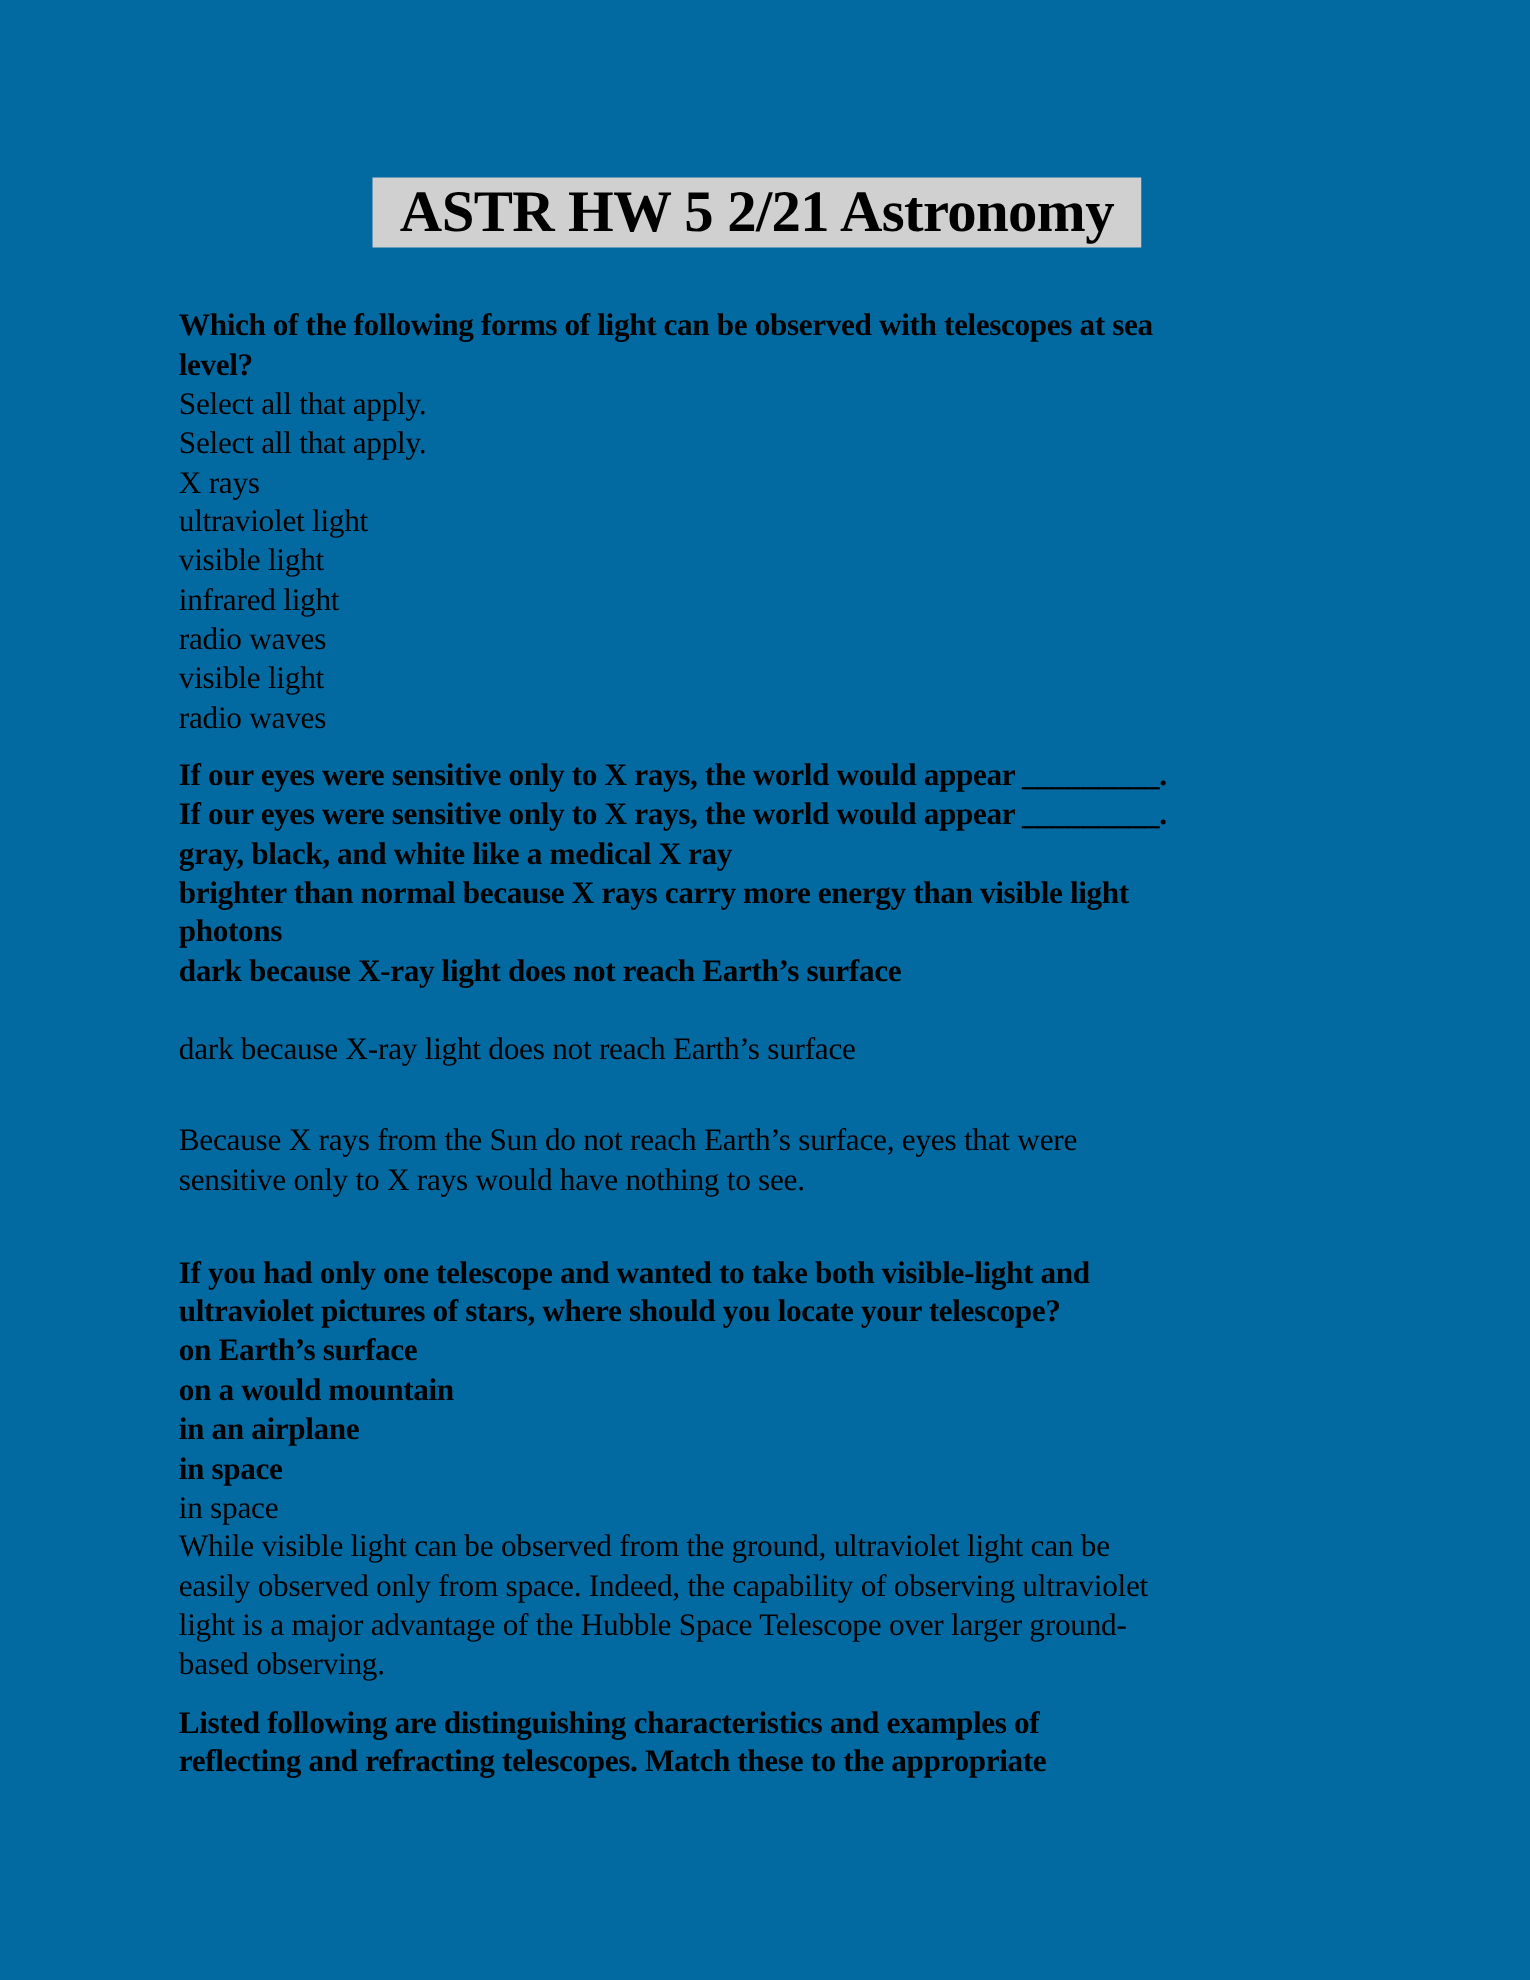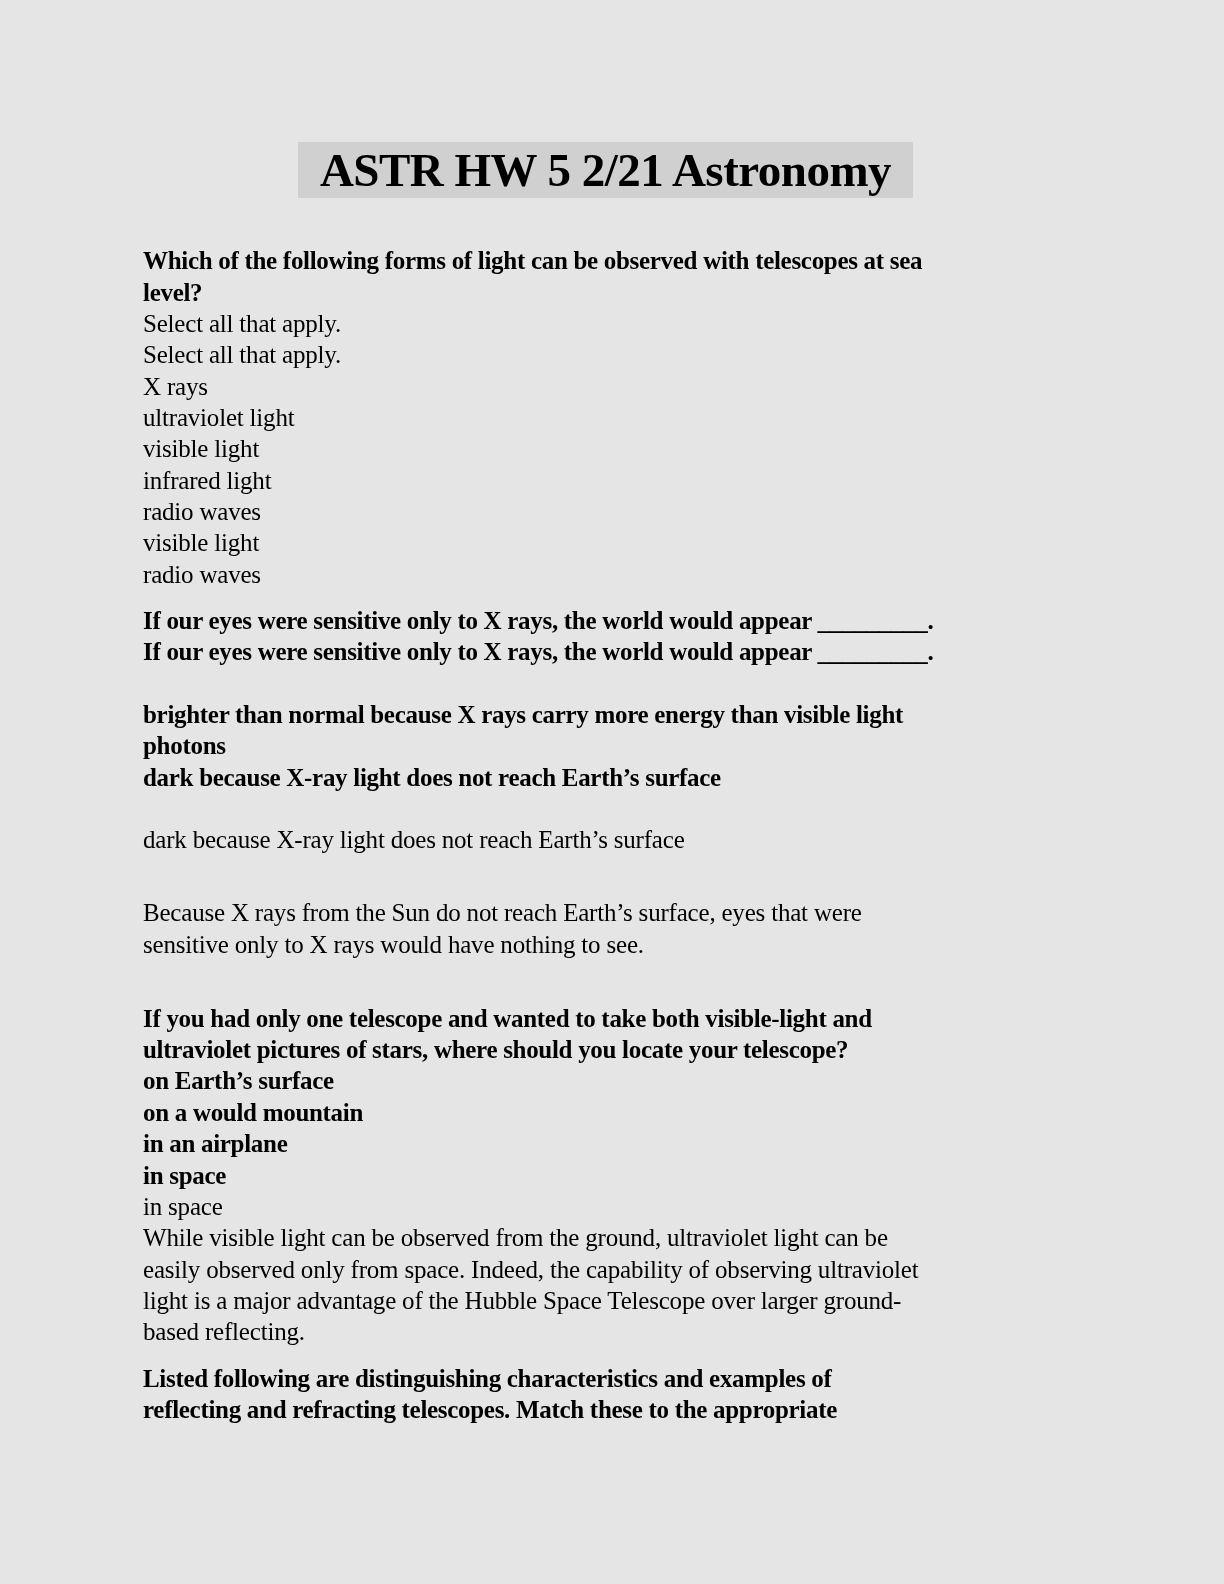--- a/index.html
+++ b/index.html
@@ -5,7 +5,7 @@
     html, body { margin: 0; padding: 0; background: #ffffff; }
     body { width: 1224px; height: 1584px; position: relative; overflow: hidden;
            font-family: "Liberation Serif", "DejaVu Serif", serif; color: #000; }
-    .page { position: absolute; left: 0; top: 0; width: 1224px; height: 1584px; background: #e5e5e5; }
+    .page { position: absolute; left: 0; top: 0; width: 1224px; height: 1584px; background: #0369a1; }
     .title { position: absolute; left: 298px; top: 142px; height: 56px; width: 615px;
              background: #d0d0d0; font-weight: bold; font-size: 47px; line-height: 56px;
              text-align: center; white-space: nowrap; letter-spacing: -0.5px; }

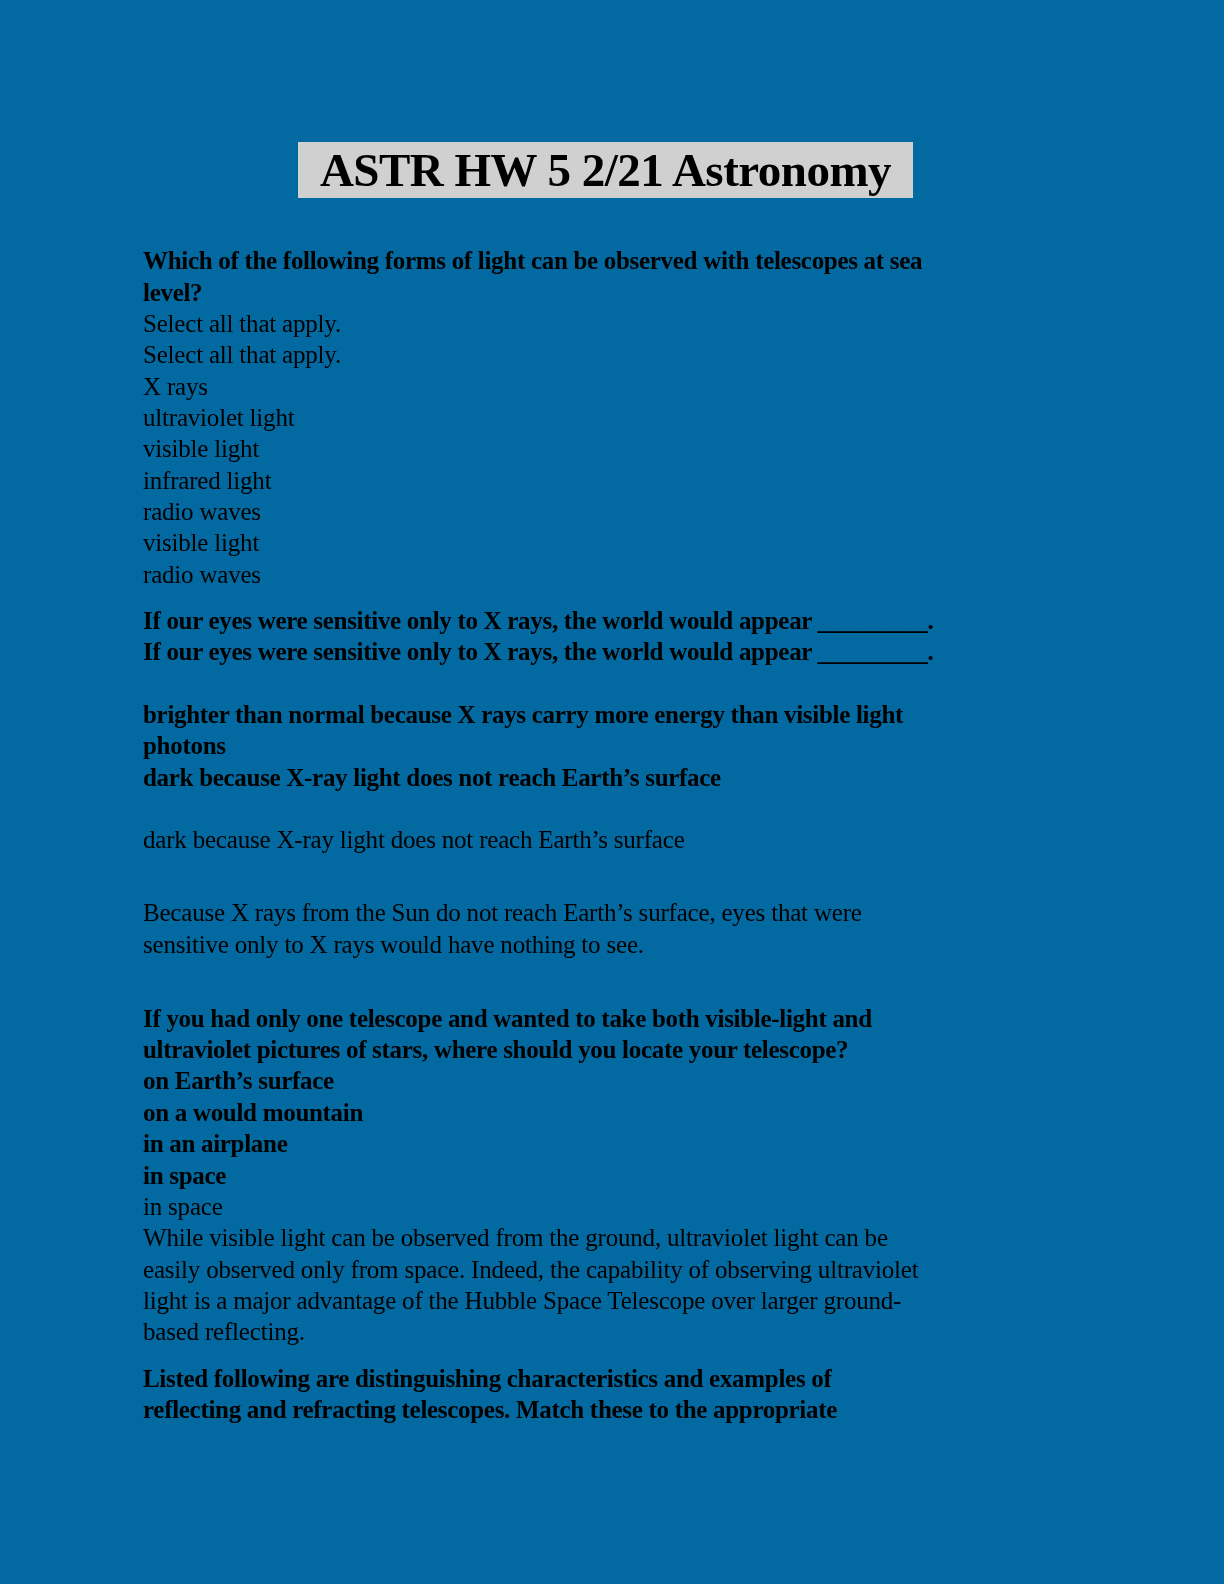--- a/index.html
+++ b/index.html
@@ -33,6 +33,7 @@
 
   <div class="line b" style="top:605px">If our eyes were sensitive only to X rays, the world would appear _________.</div>
   <div class="line b" style="top:636px">If our eyes were sensitive only to X rays, the world would appear _________.</div>
+  <div class="line b" style="top:668px">gray, black, and white like a medical X ray</div>
   <div class="line b" style="top:699px">brighter than normal because X rays carry more energy than visible light</div>
   <div class="line b" style="top:730px">photons</div>
   <div class="line b" style="top:762px">dark because X-ray light does not reach Earth’s surface</div>

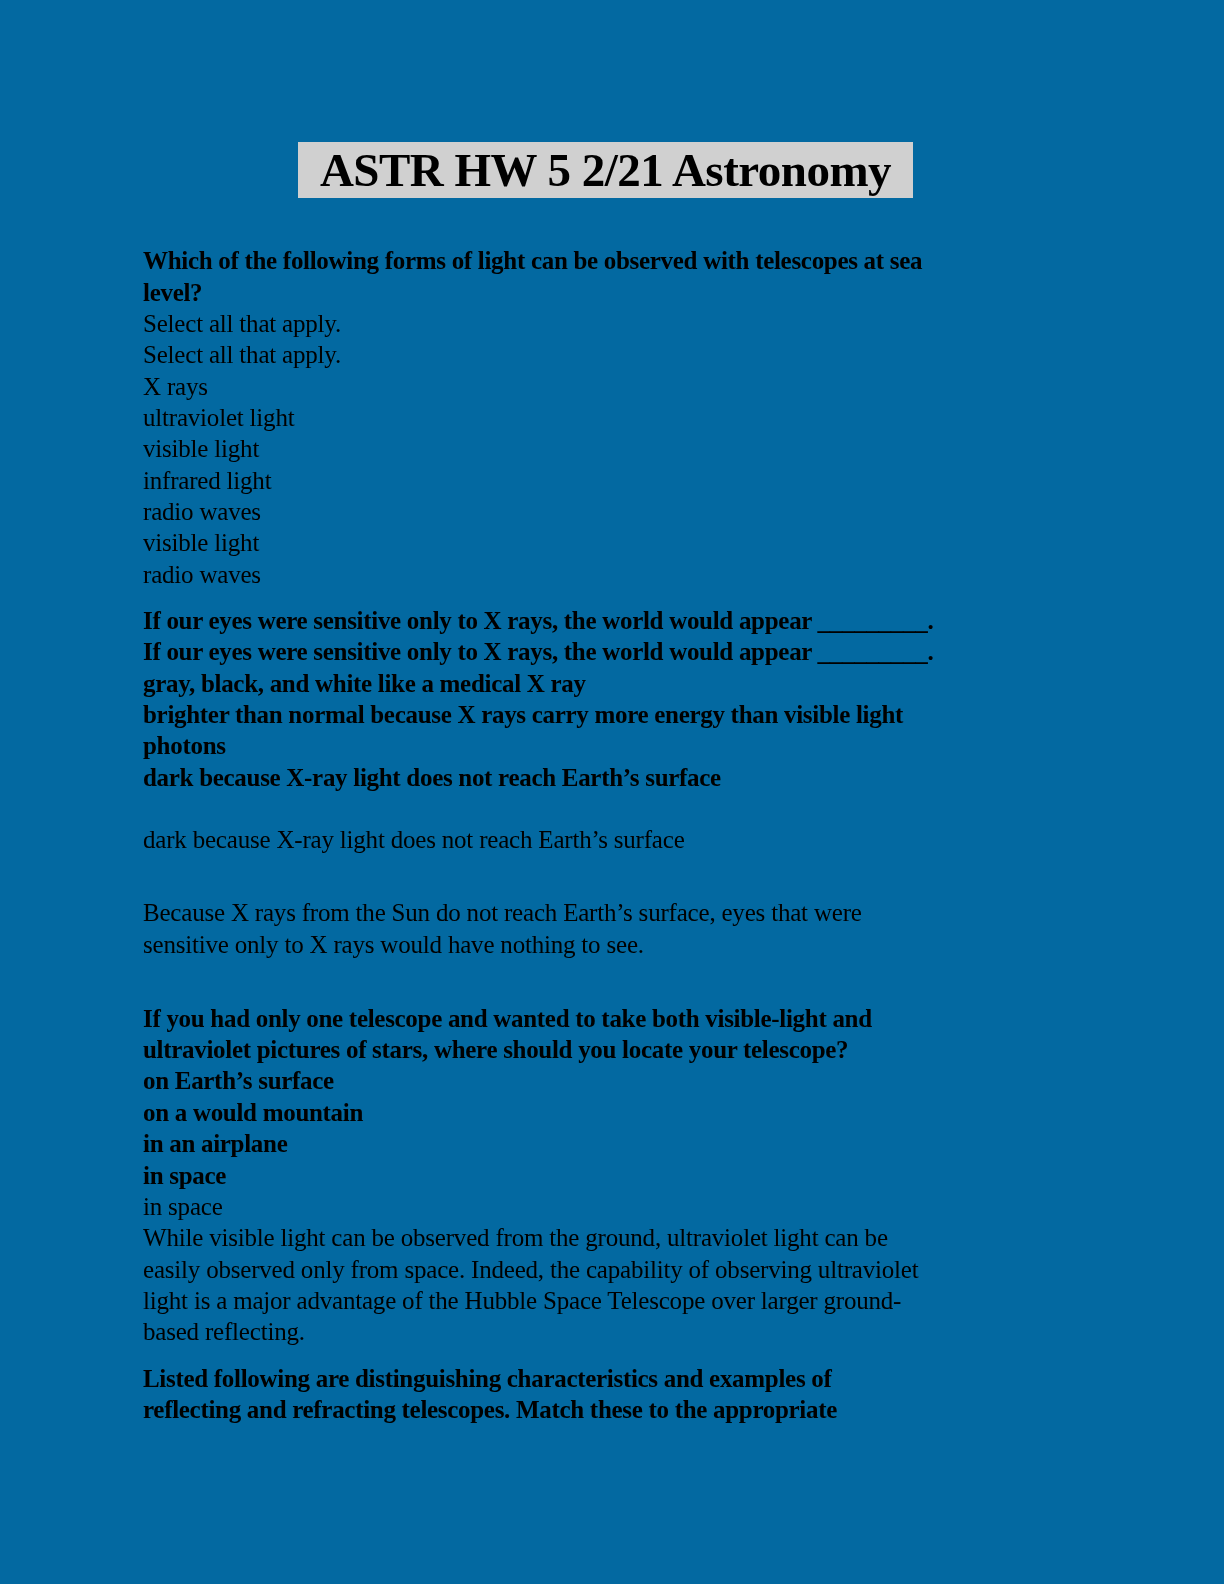--- a/index.html
+++ b/index.html
@@ -51,7 +51,7 @@
   <div class="line n" style="top:1222px">While visible light can be observed from the ground, ultraviolet light can be</div>
   <div class="line n" style="top:1285px">light is a major advantage of the Hubble Space Telescope over larger ground-</div>
   <div class="line n" style="top:1254px">easily observed only from space. Indeed, the capability of observing ultraviolet</div>
-  <div class="line n" style="top:1316px">based reflecting.</div>
+  <div class="line n" style="top:1316px">based observing.</div>
 
   <div class="line b" style="top:1363px">Listed following are distinguishing characteristics and examples of</div>
   <div class="line b" style="top:1394px">reflecting and refracting telescopes. Match these to the appropriate</div>

